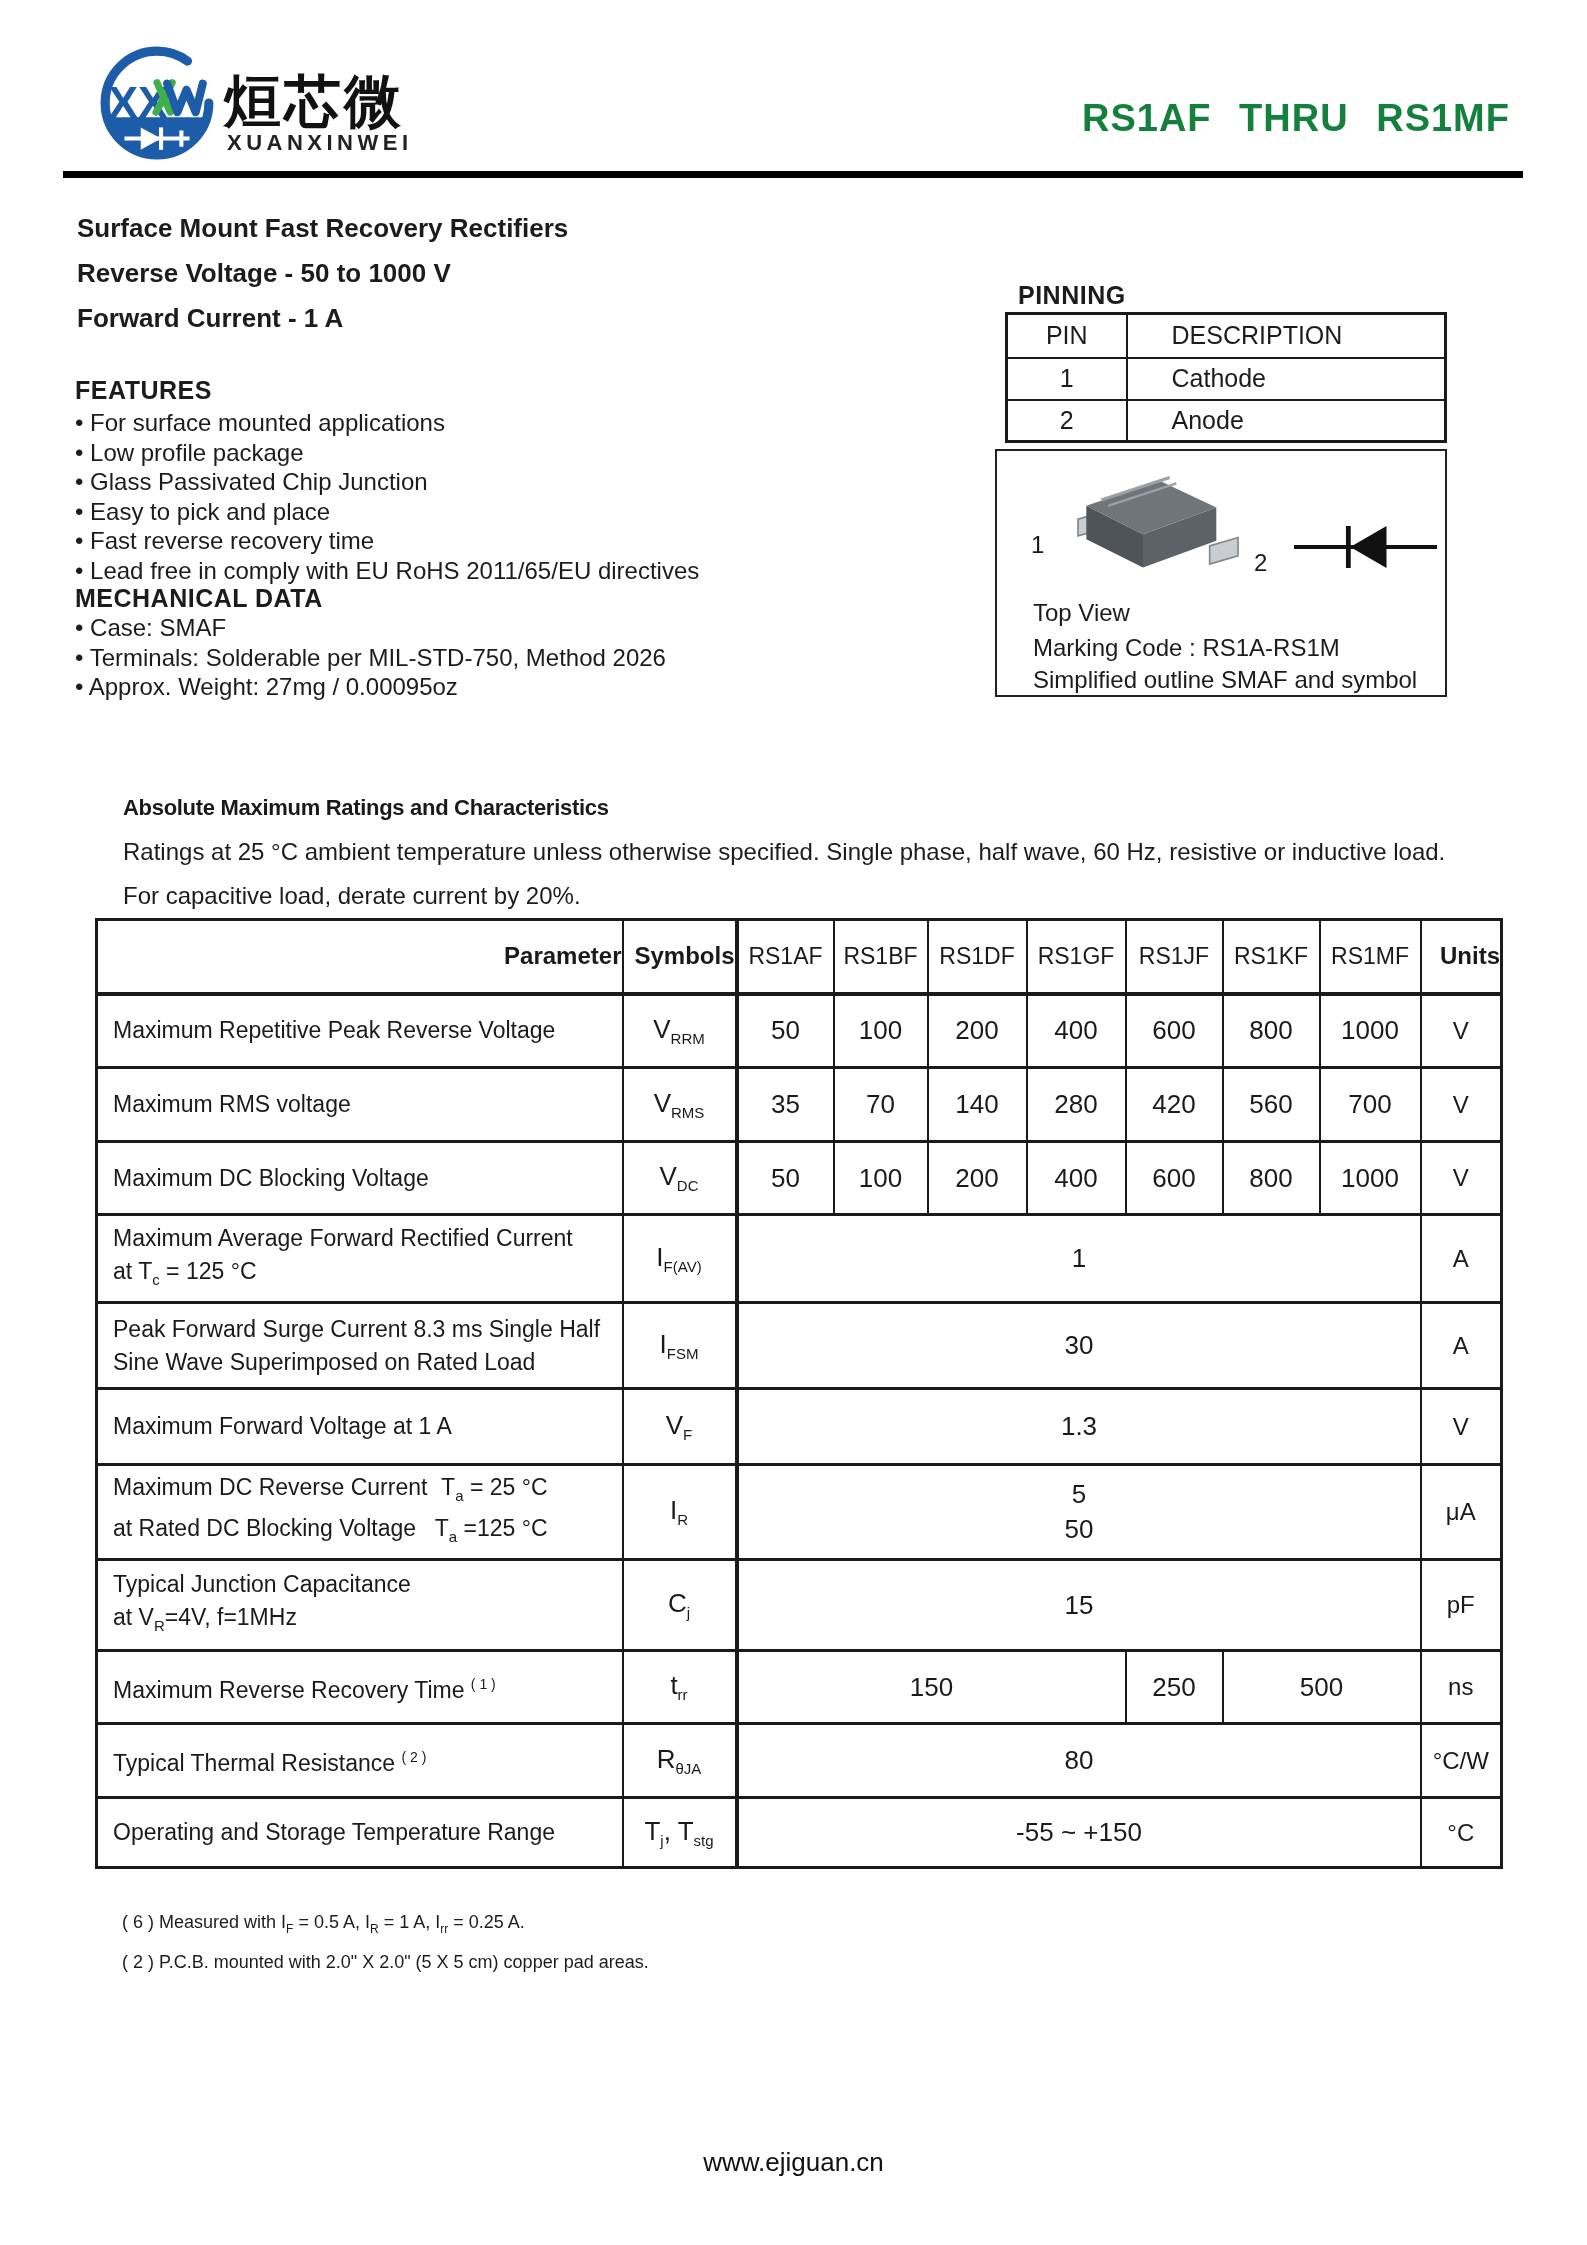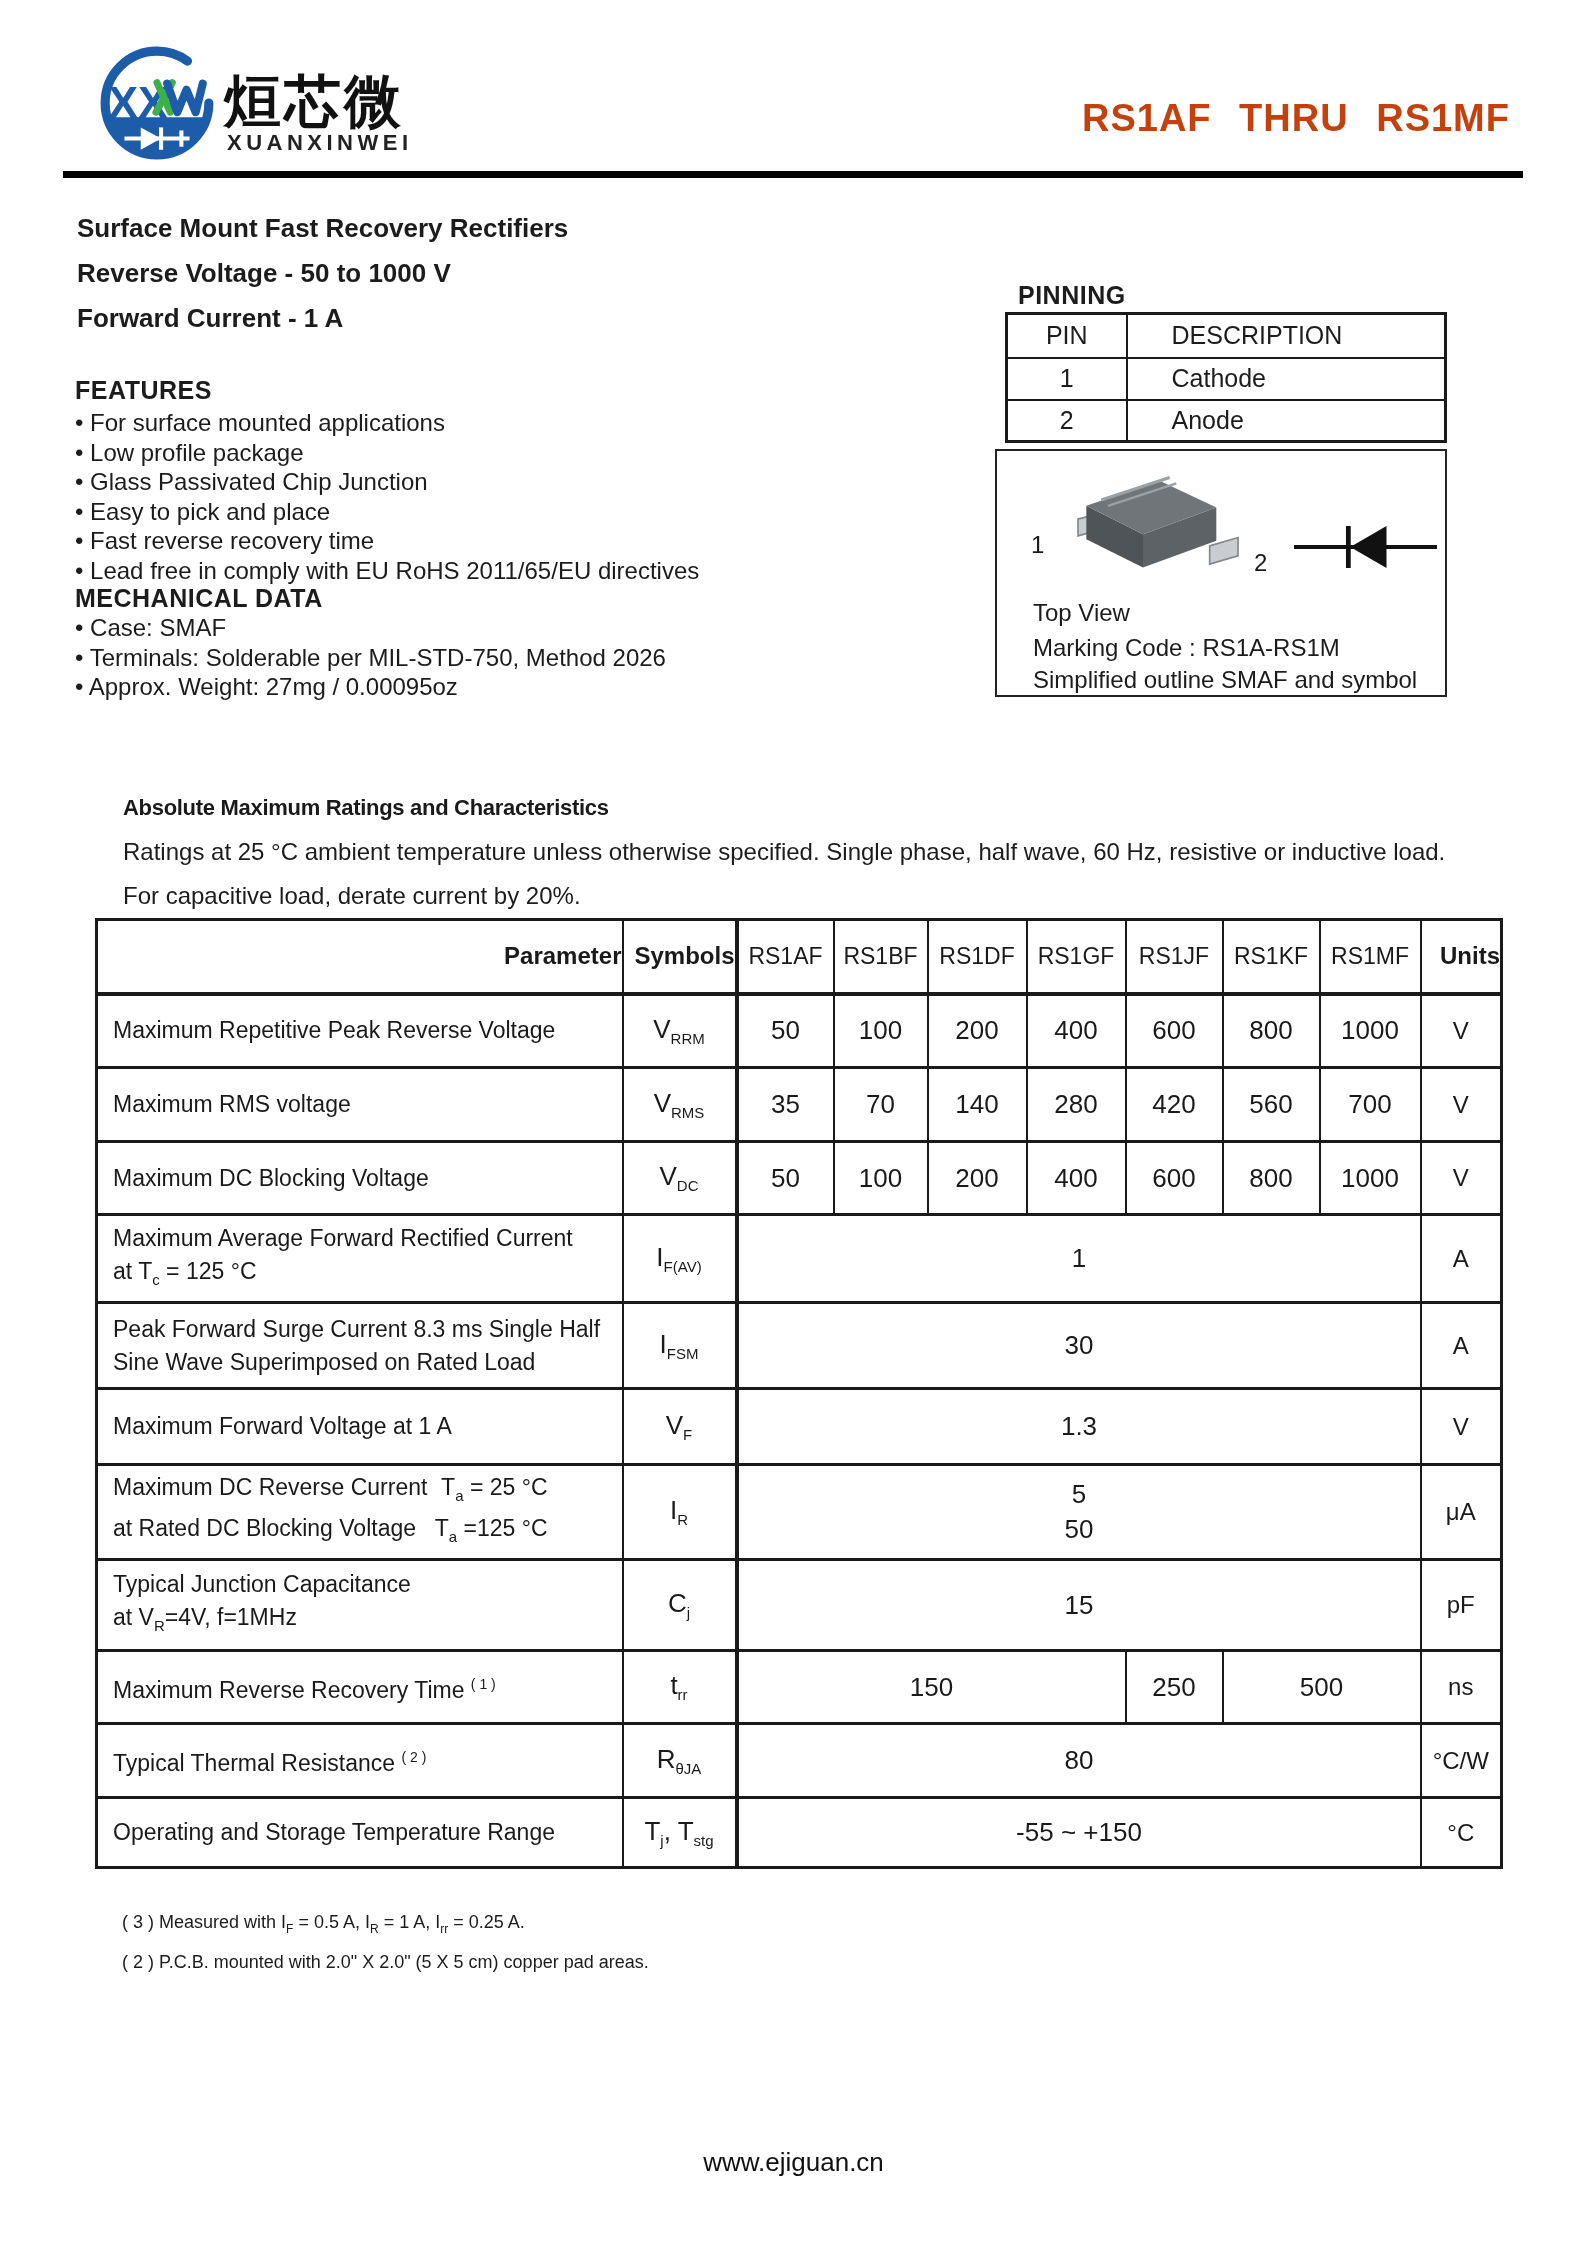--- a/index.html
+++ b/index.html
@@ -11,7 +11,7 @@
   .logo-mark{ position:absolute; left:96px; top:42px; width:122px; height:122px; }
   .brand-cn{ position:absolute; left:224px; top:64px; font-size:57px; font-weight:700; letter-spacing:3px; color:#111; }
   .brand-en{ position:absolute; left:227px; top:130px; font-size:22px; font-weight:600; letter-spacing:4.5px; color:#222; }
-  .part-title{ position:absolute; top:97px; right:77px; font-size:38px; font-weight:700; letter-spacing:1px; word-spacing:16px; color:#c2410c; }
+  .part-title{ position:absolute; top:97px; right:77px; font-size:38px; font-weight:700; letter-spacing:1px; word-spacing:16px; color:#15803d; }
   .rule{ position:absolute; left:63px; top:171px; width:1460px; height:7px; background:#000; }
 
   

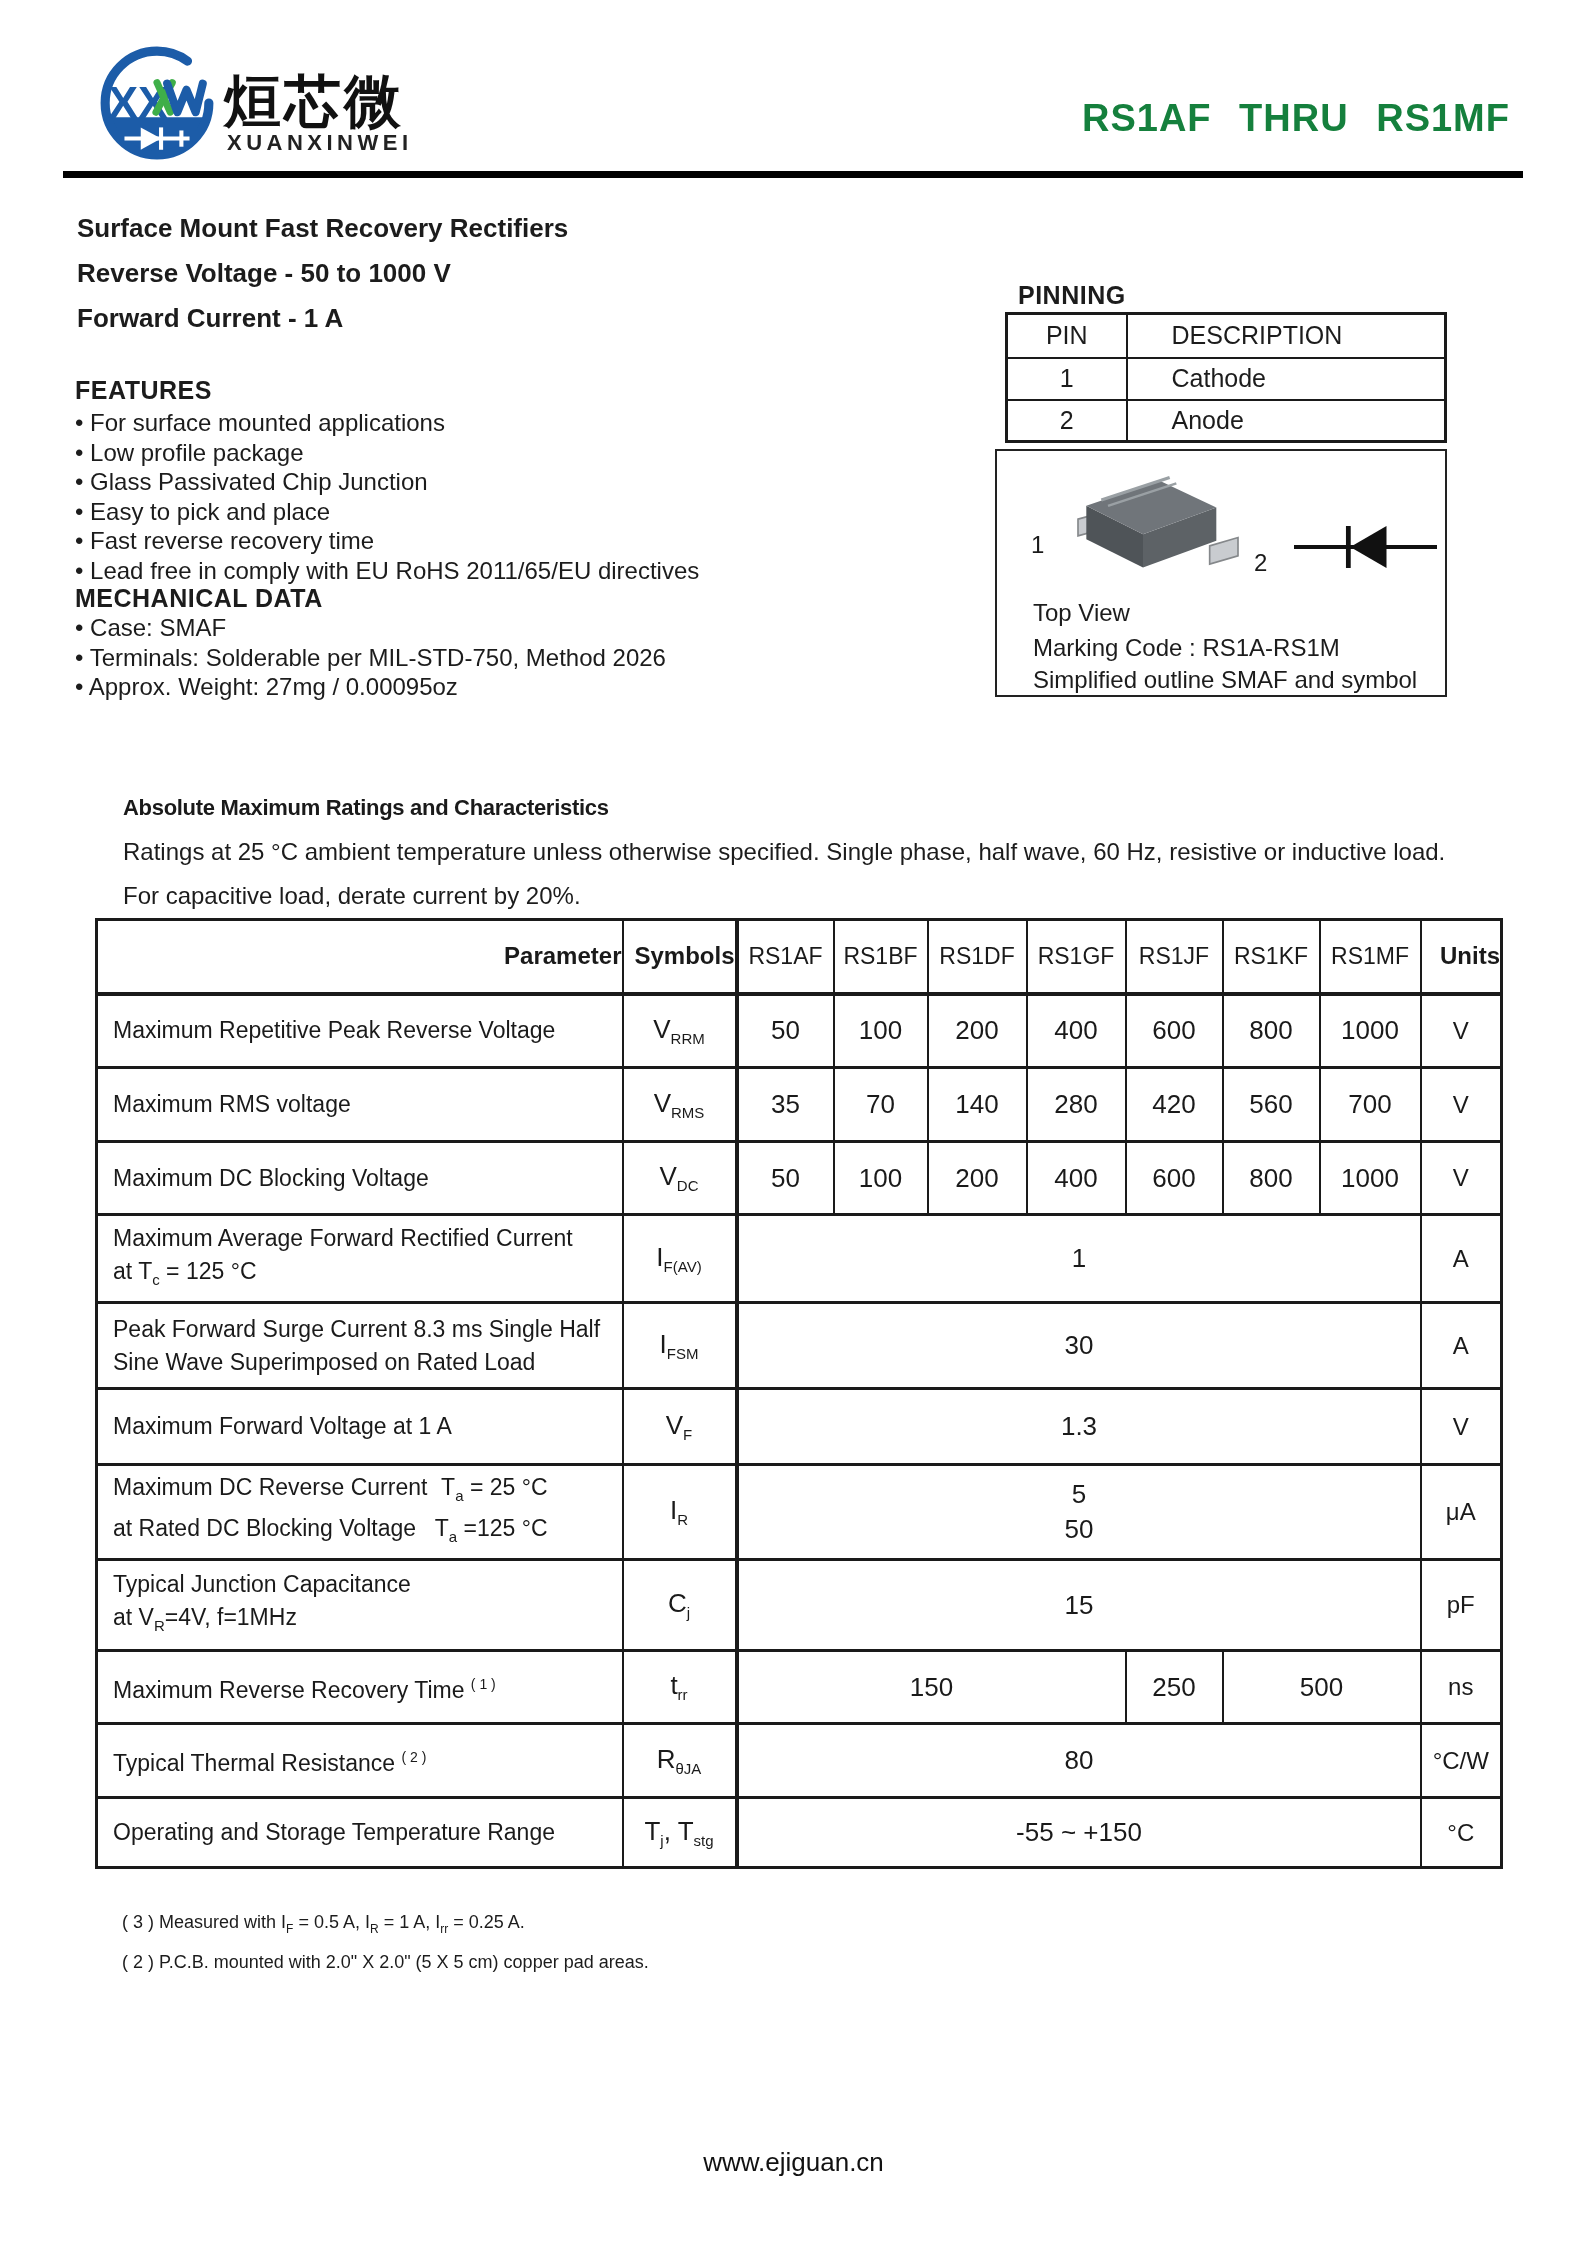--- a/index.html
+++ b/index.html
@@ -316,7 +316,7 @@
   </tbody>
     </table>
 
-  <div class="fn fn1"><span>( 3 ) Measured with I</span><sub>F</sub><span> = 0.5 A, I</span><sub>R</sub><span> = 1 A, I</span><sub>rr</sub><span> = 0.25 A.</span></div>
+  <div class="fn fn1"><span>( 6 ) Measured with I</span><sub>F</sub><span> = 0.5 A, I</span><sub>R</sub><span> = 1 A, I</span><sub>rr</sub><span> = 0.25 A.</span></div>
   <div class="fn fn2">( 2 ) P.C.B. mounted with 2.0" X 2.0" (5 X 5 cm) copper pad areas.</div>
 
   <div class="site-footer">www.ejiguan.cn</div>

